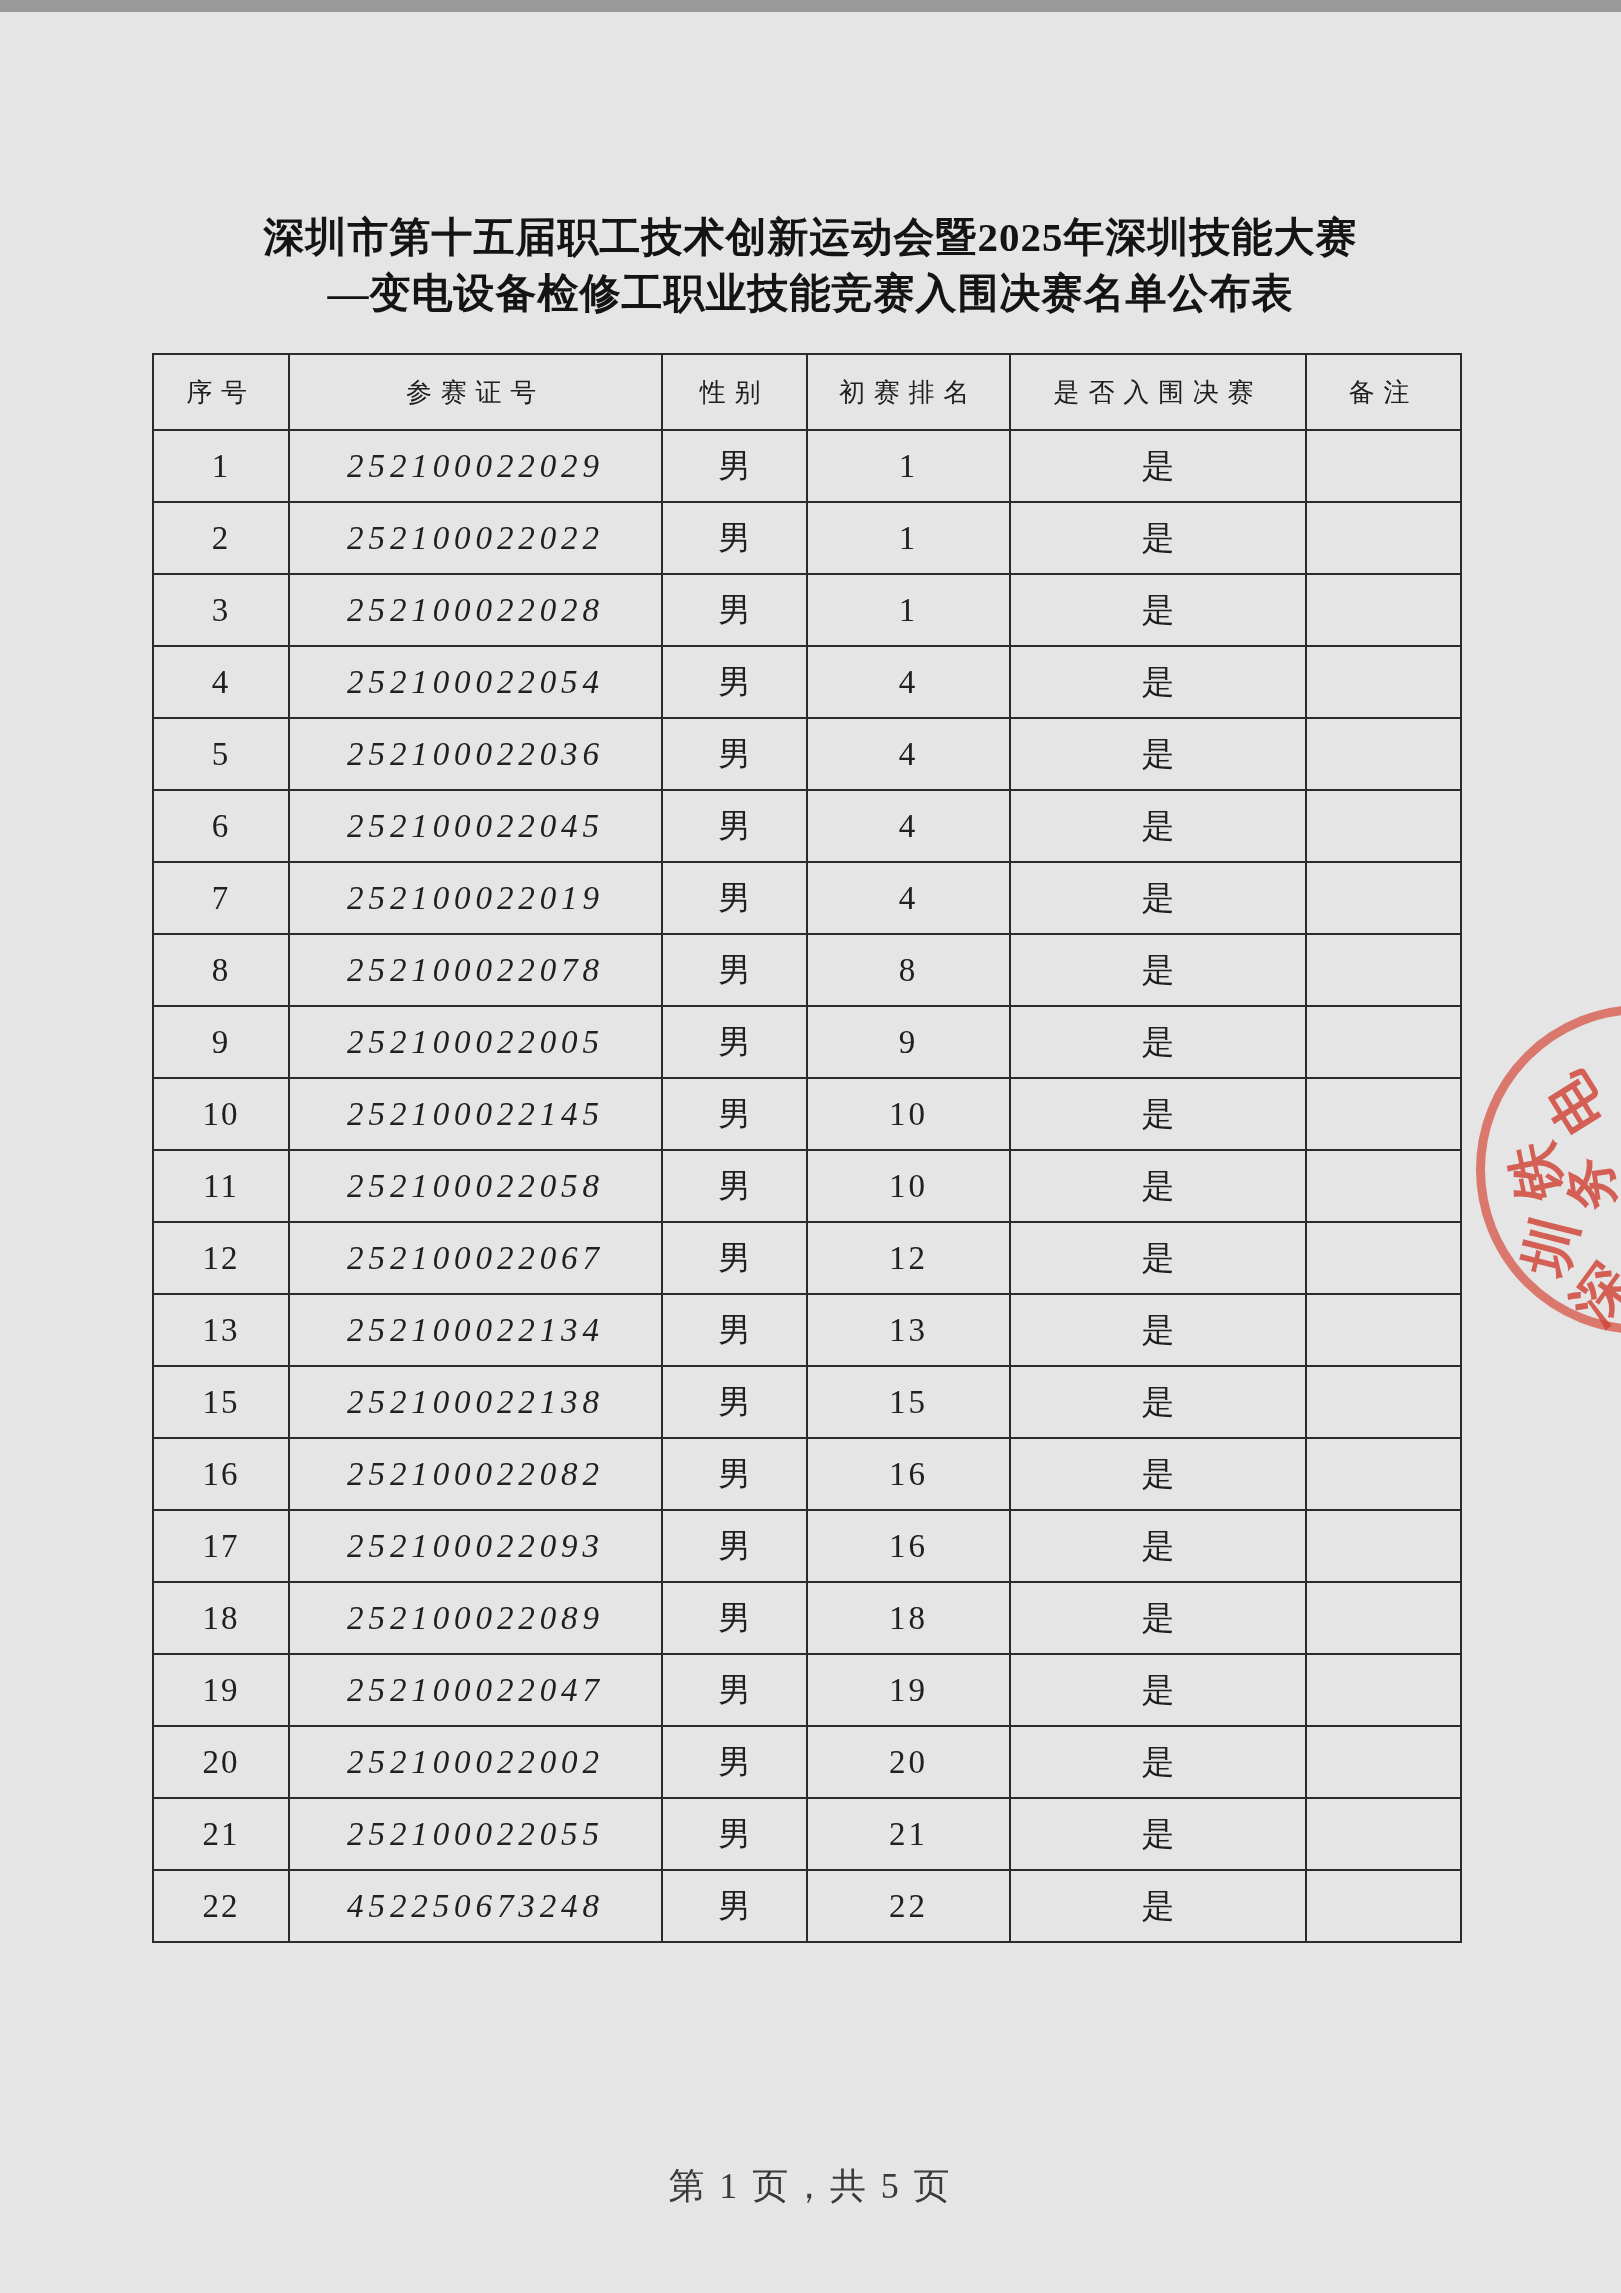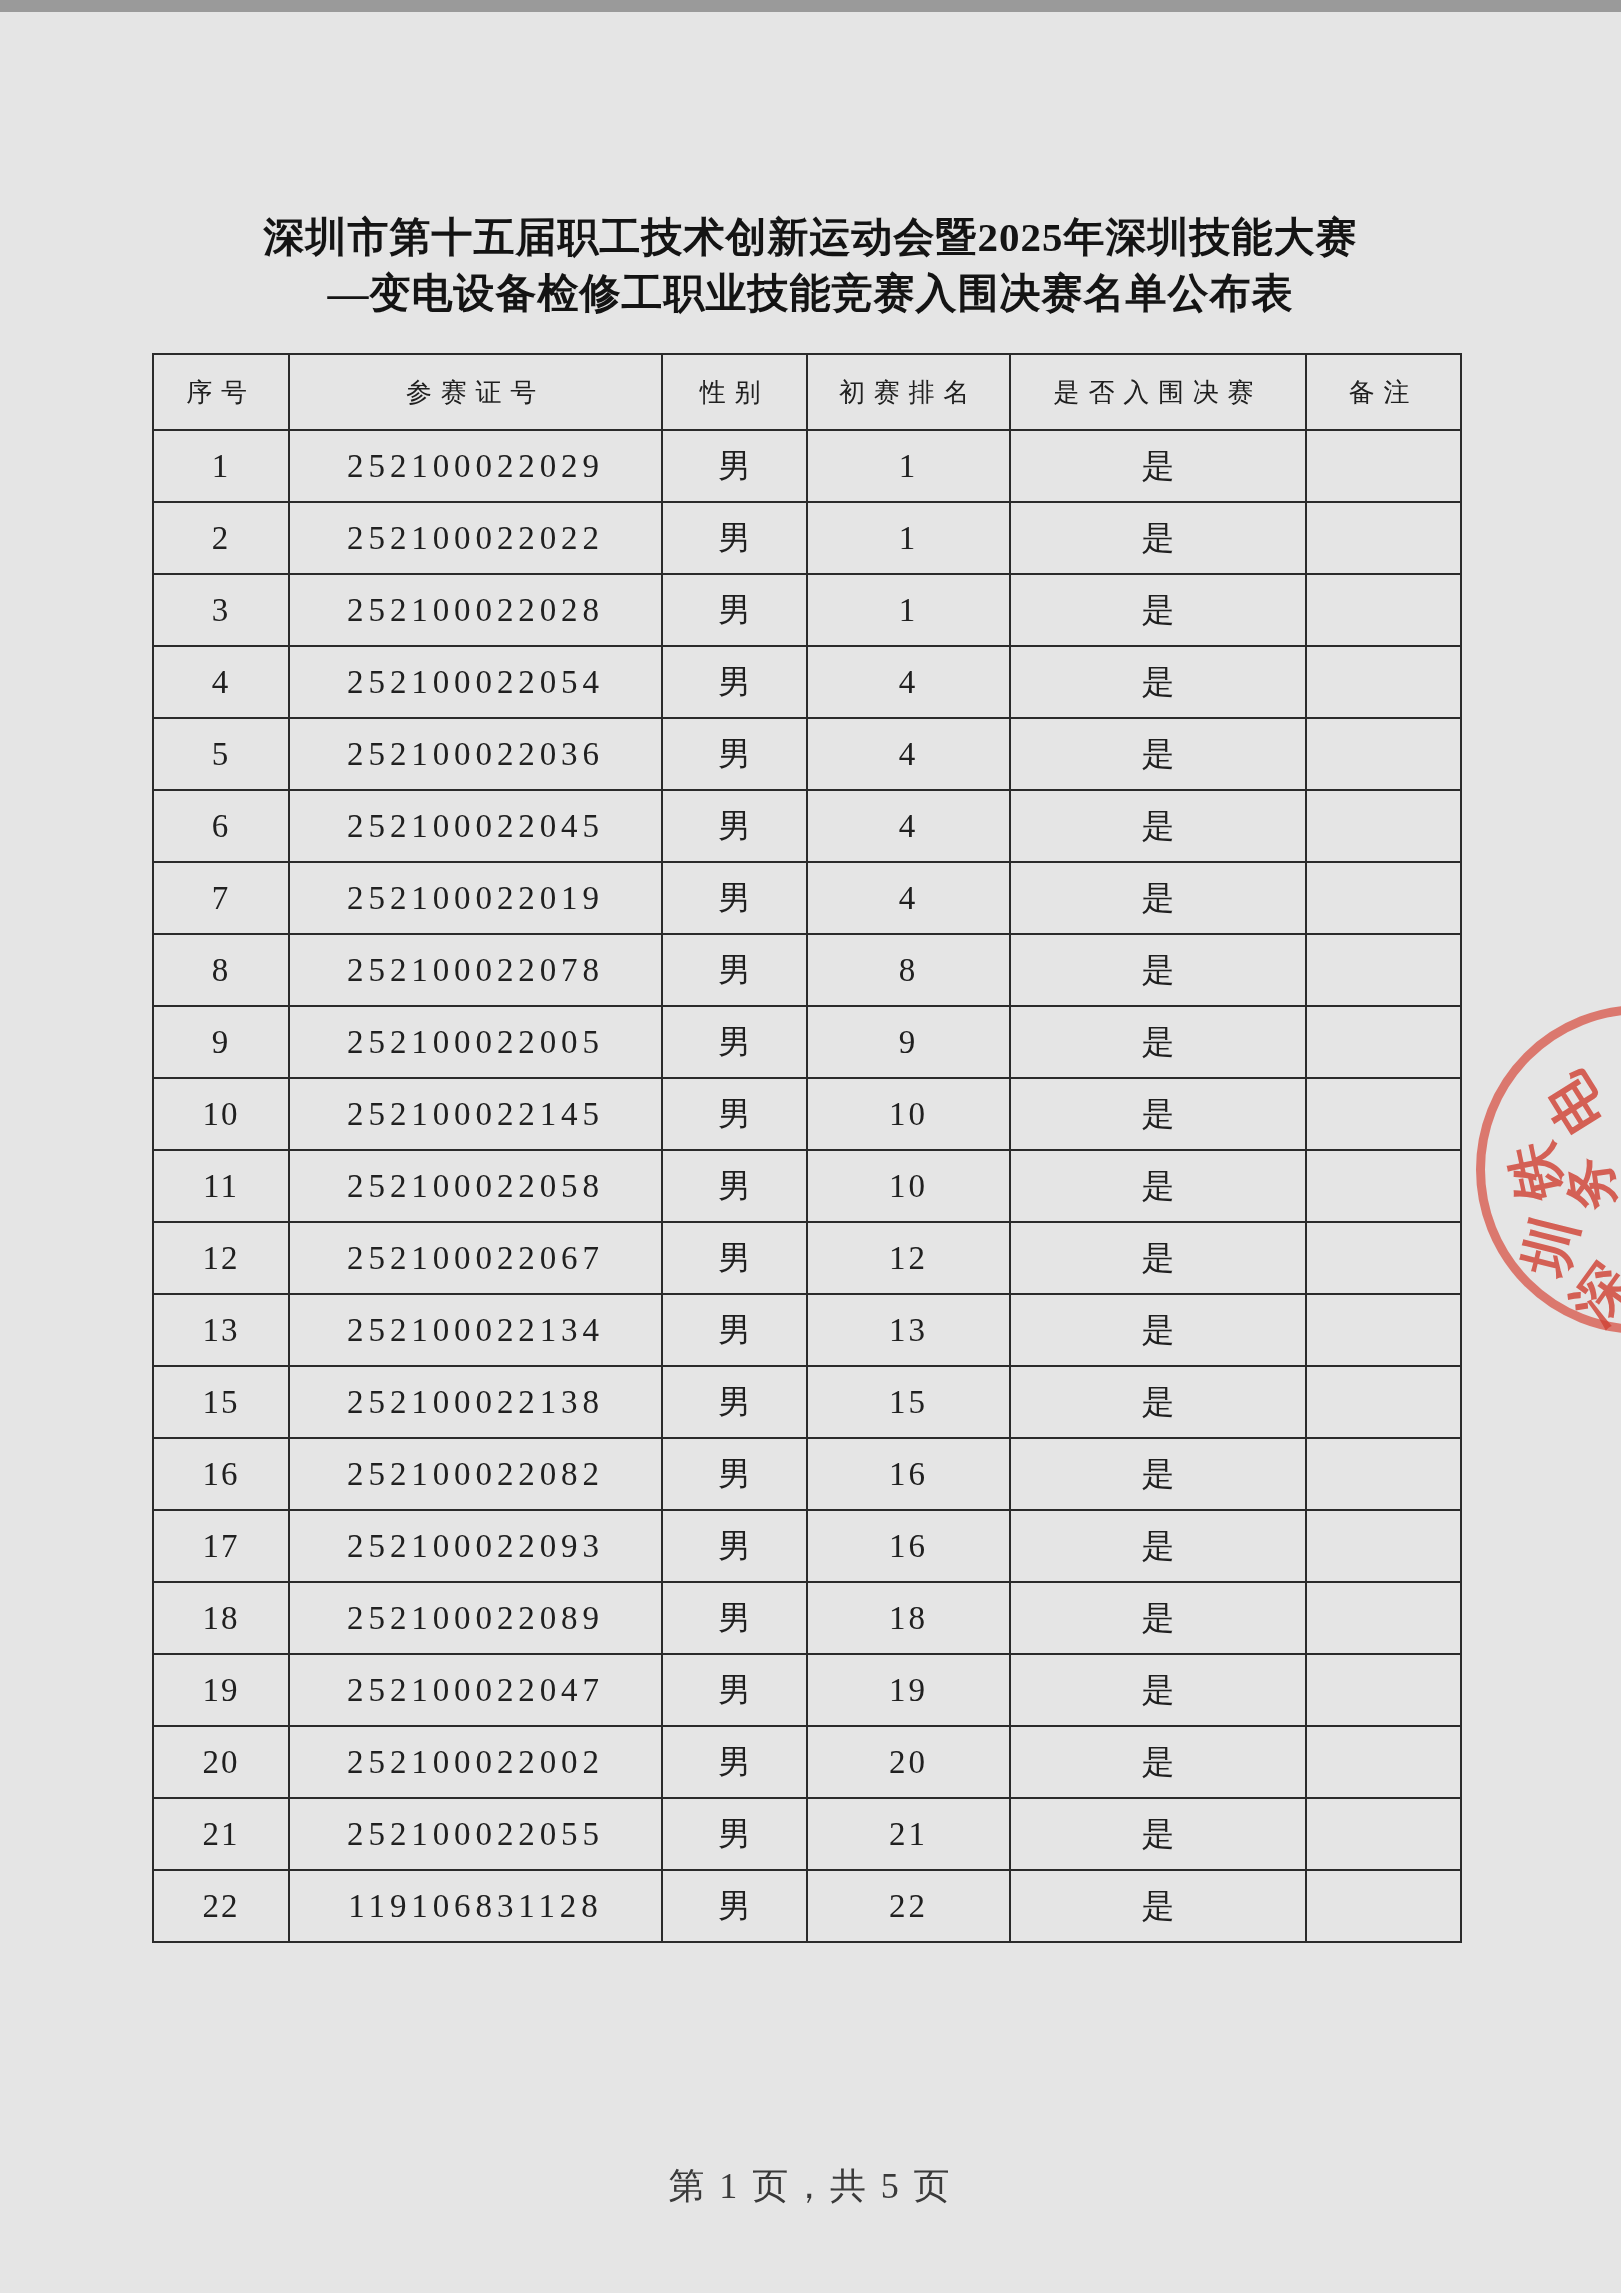--- a/index.html
+++ b/index.html
@@ -31,7 +31,7 @@
   .doc-table thead th{height:74px;font-size:26px;letter-spacing:8.8px;}
   .doc-table tbody td{height:70px;font-size:33px;}
   .c-no{font-size:32px;letter-spacing:2px;}
-  .c-id{font-size:37px;letter-spacing:4.9px;}
+  .c-id{font-size:37px;letter-spacing:4.9px;font-style:italic;}
   .c-gender{font-size:34px;}
   .c-rank{font-size:32px;letter-spacing:2.9px;}
   .c-qualified{font-size:34px;}

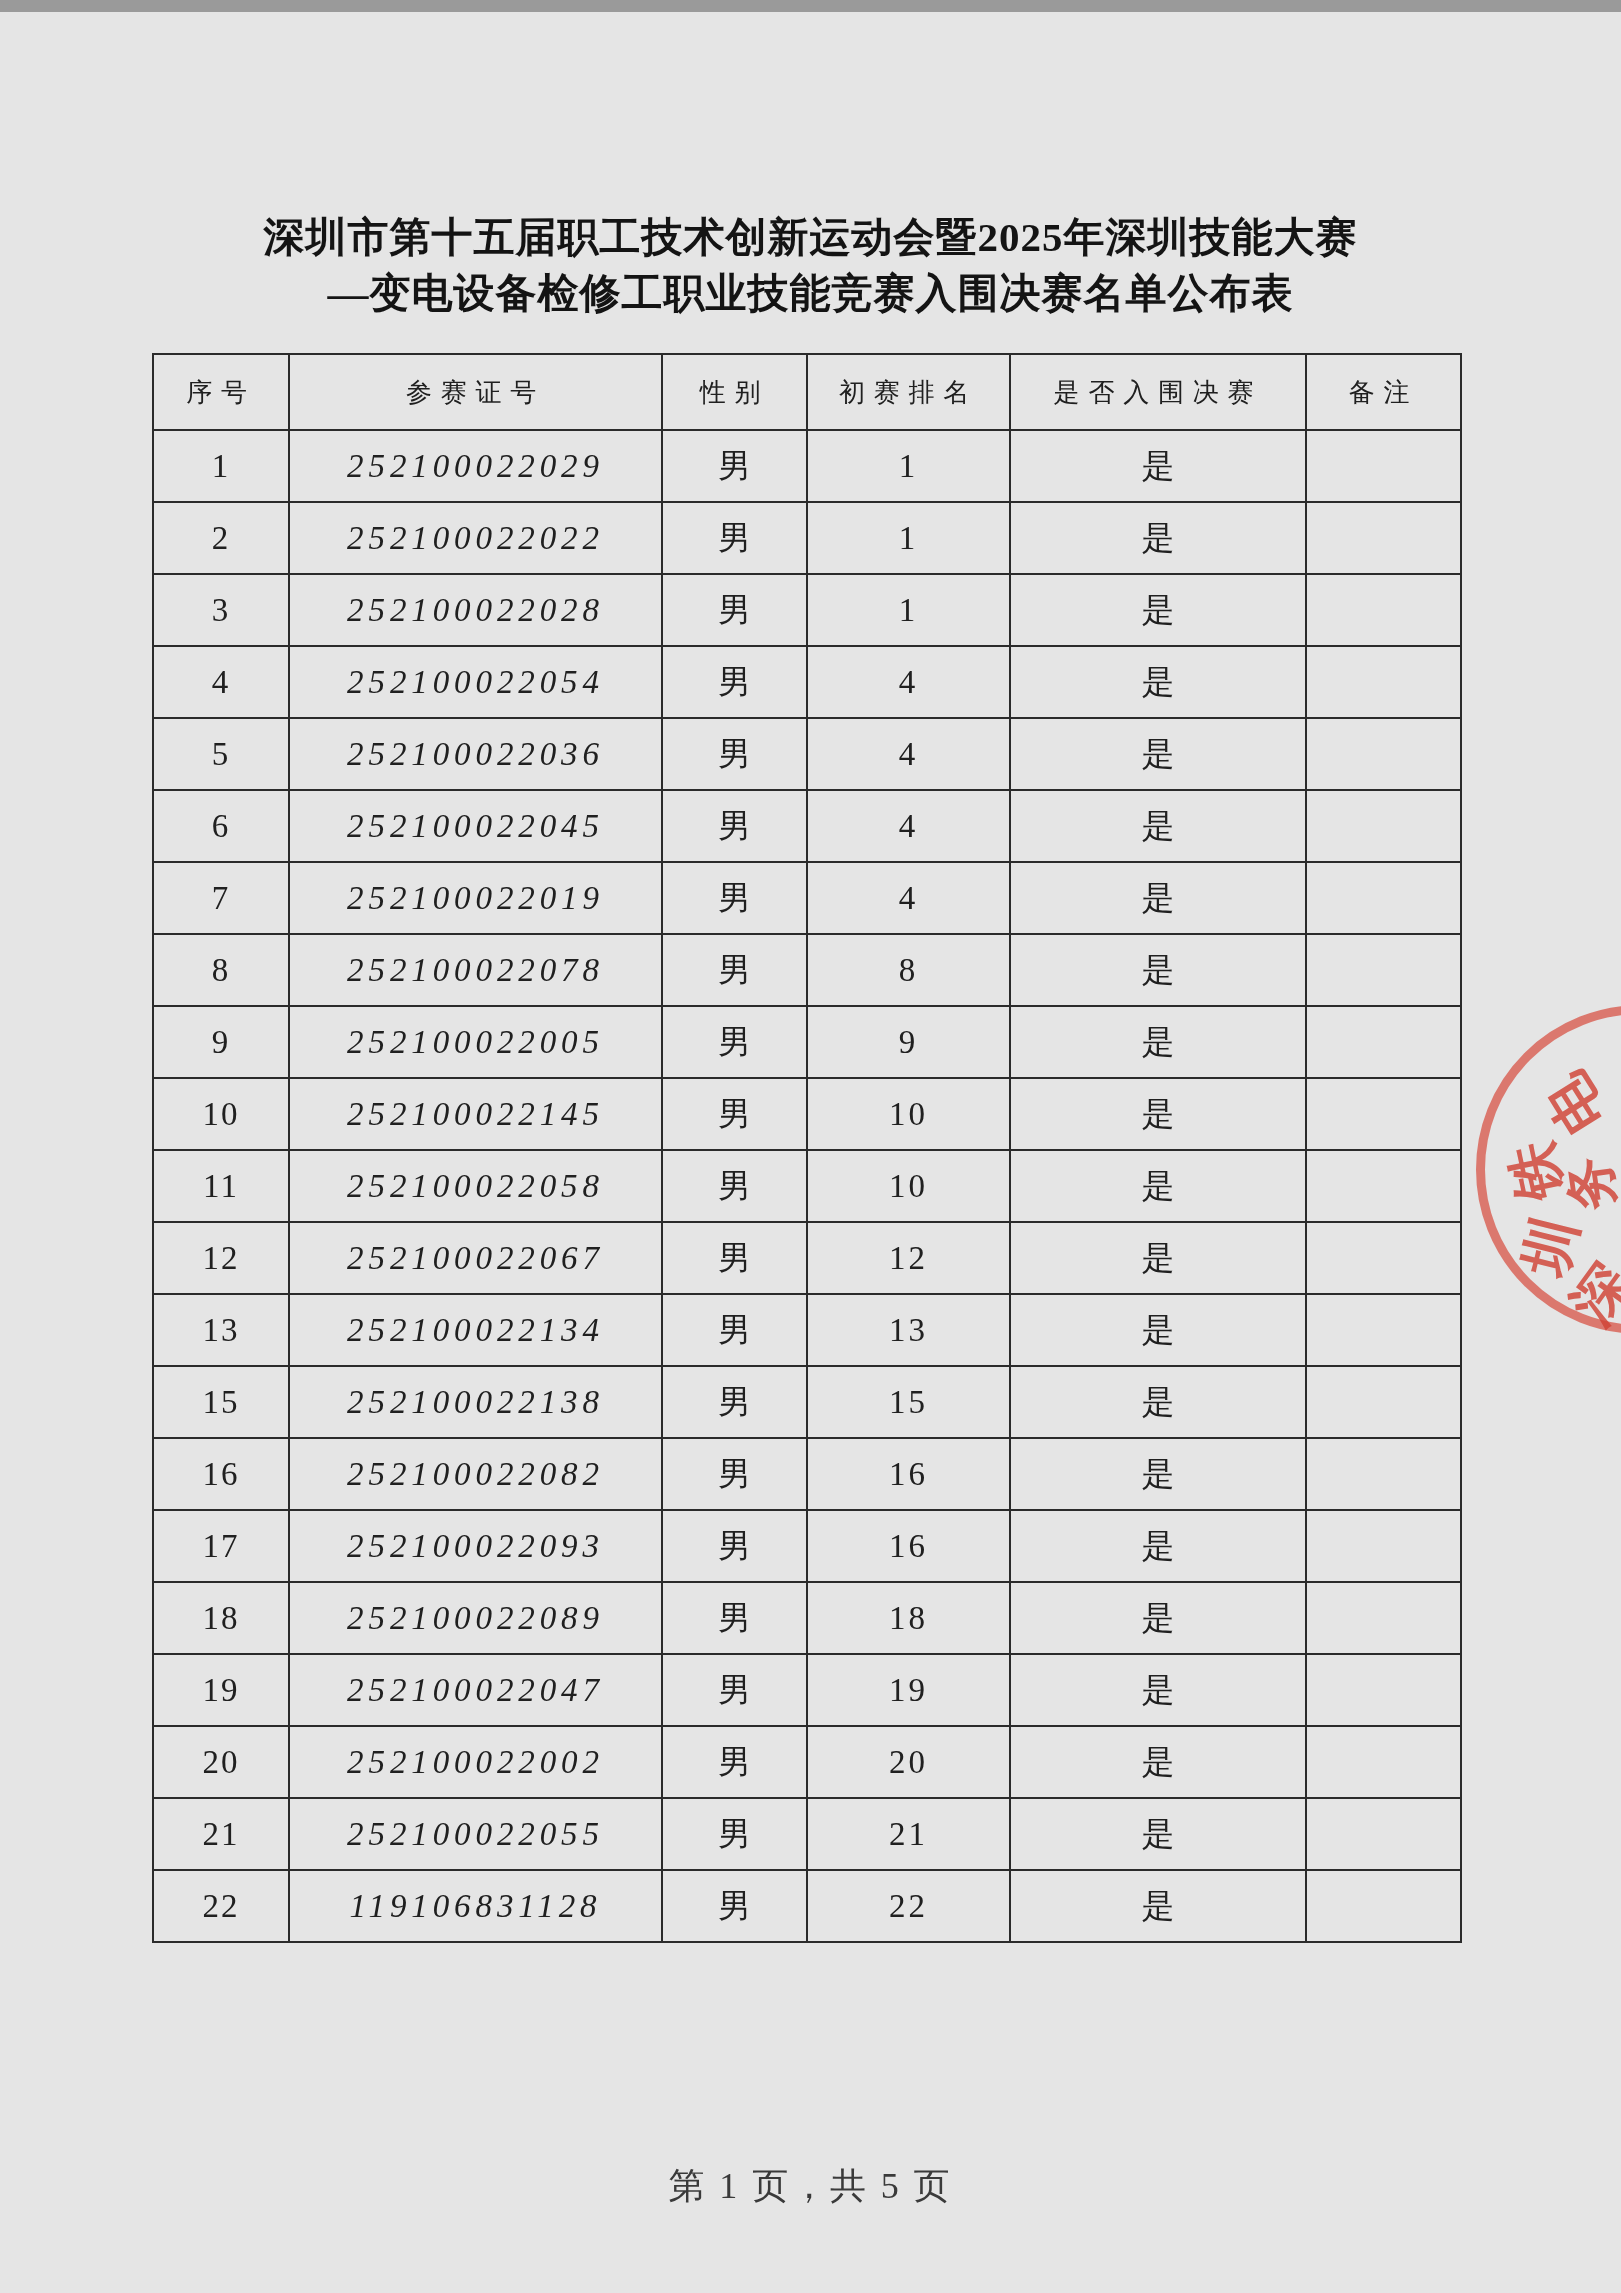--- a/index.html
+++ b/index.html
@@ -250,7 +250,7 @@
     </tr>
         <tr>
       <td class="c-no">22</td>
-      <td class="c-id">119106831128</td>
+      <td class="c-id">452250673248</td>
       <td class="c-gender">男</td>
       <td class="c-rank">22</td>
       <td class="c-qualified">是</td>

